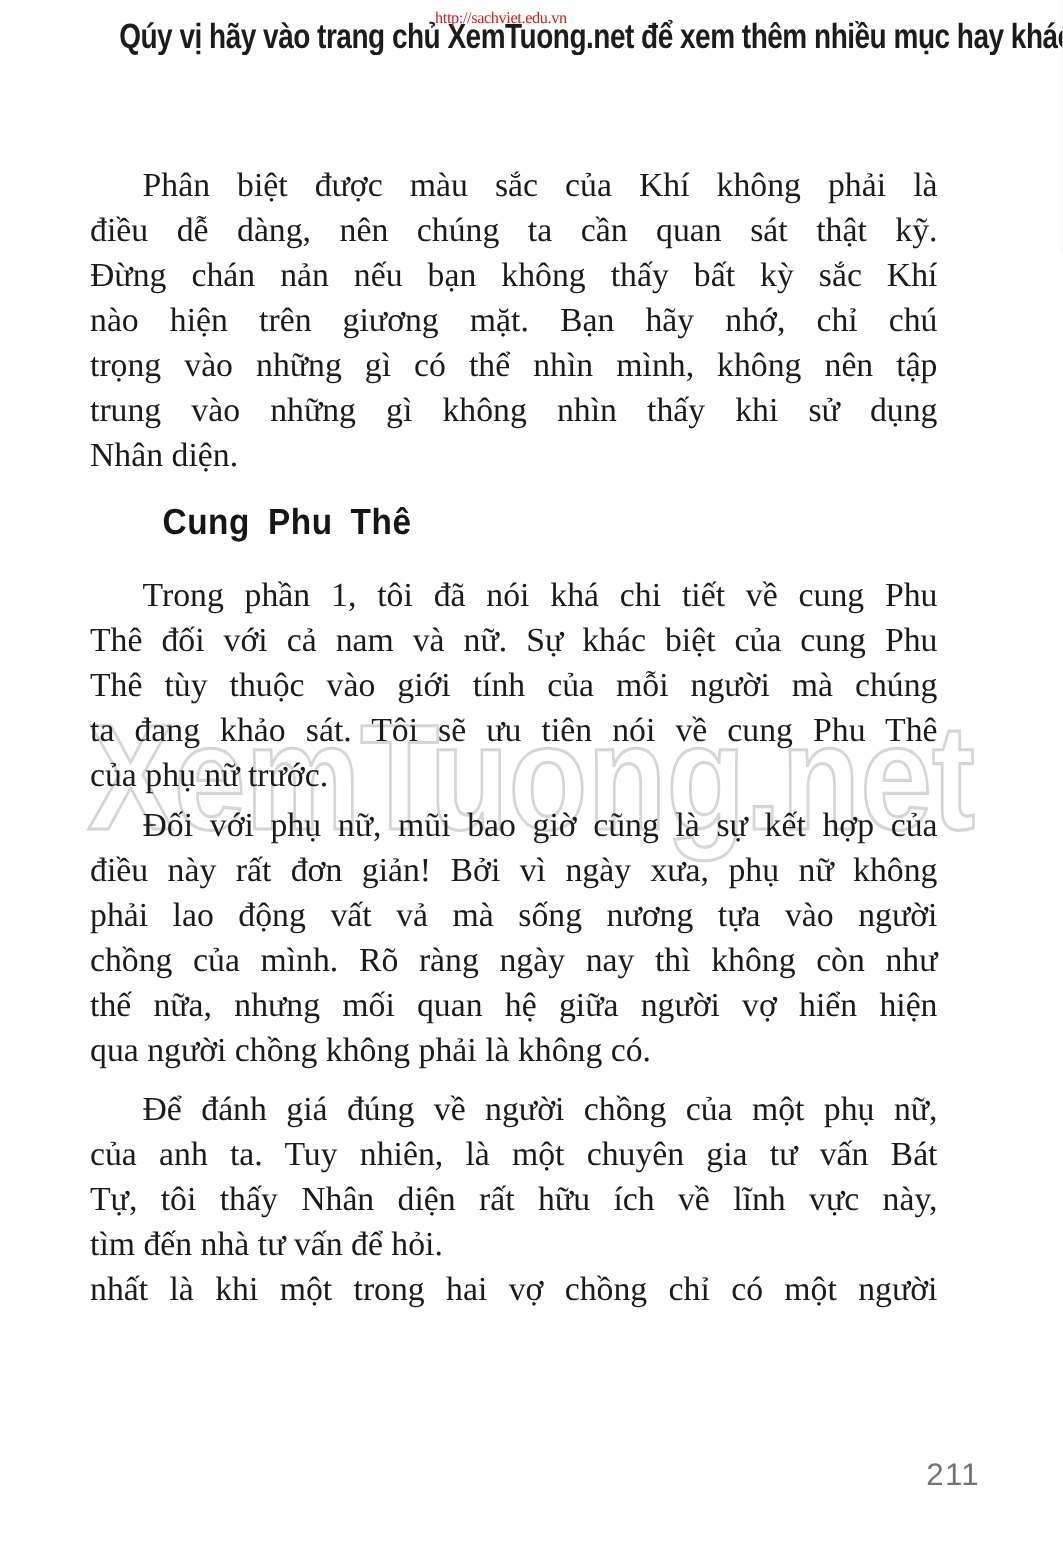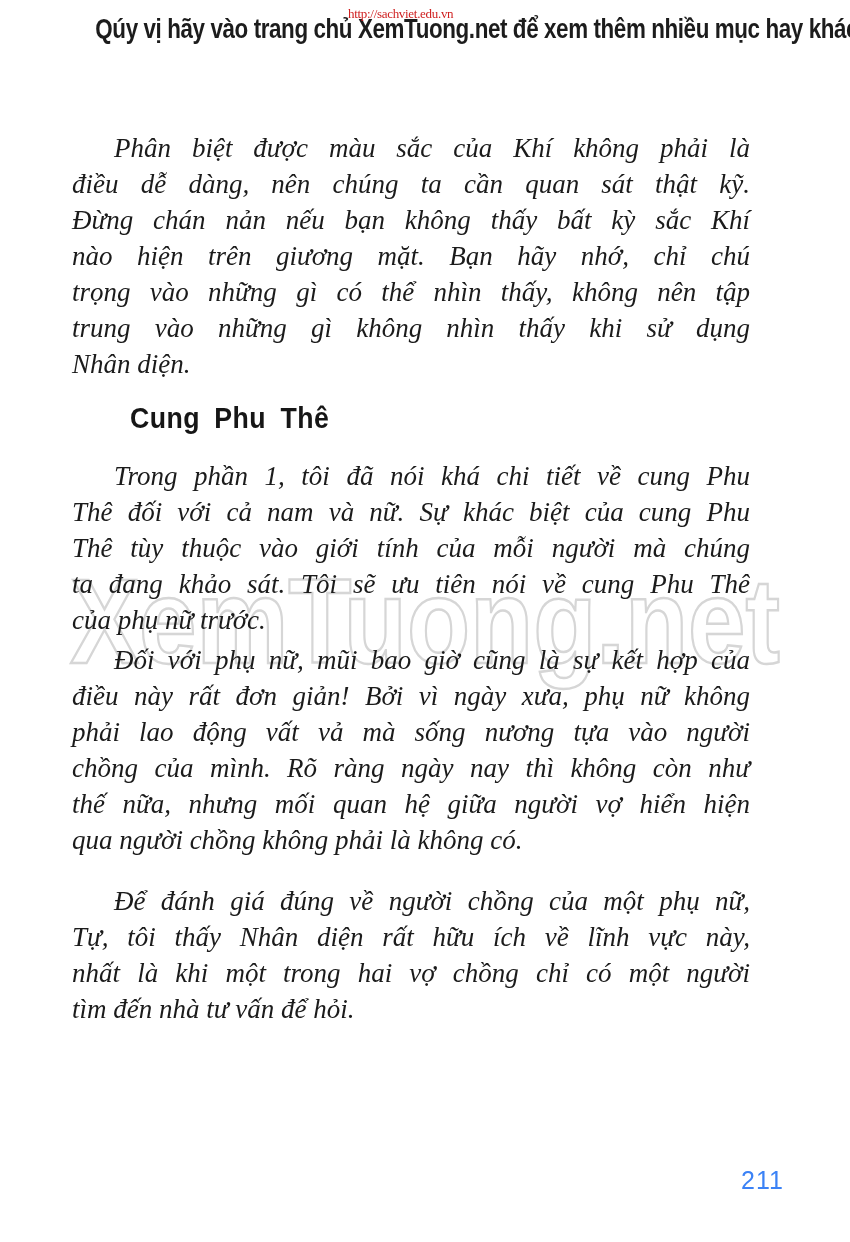--- a/index.html
+++ b/index.html
@@ -64,7 +64,6 @@
   .bline {
     text-align: justify;
     text-align-last: justify;
-    font-style: italic;
   }
   .bline.ln-last { text-align: center; text-align-last: left; }
   .bline.ln-first { text-indent: 42px; }

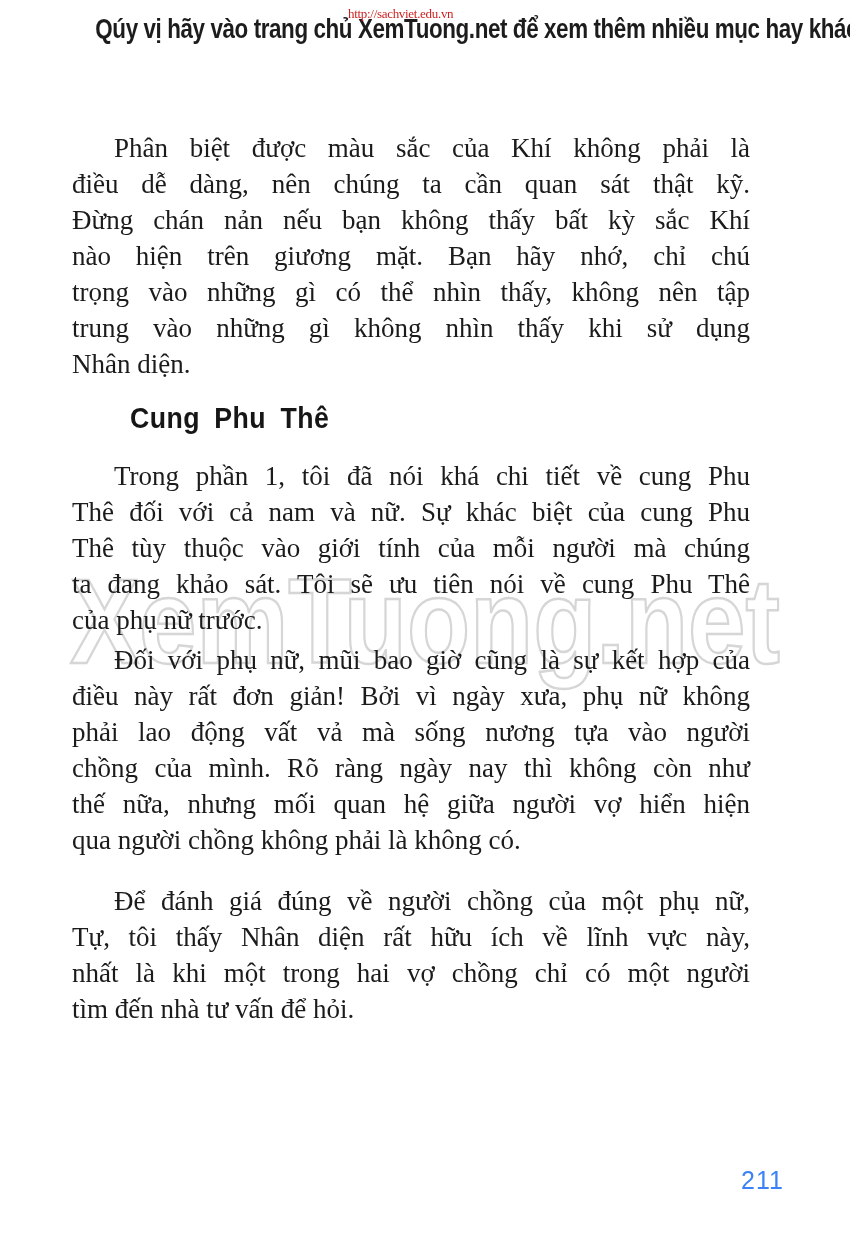--- a/index.html
+++ b/index.html
@@ -116,7 +116,7 @@
       <div class="bline">điều dễ dàng, nên chúng ta cần quan sát thật kỹ.</div>
       <div class="bline">Đừng chán nản nếu bạn không thấy bất kỳ sắc Khí</div>
       <div class="bline">nào hiện trên giương mặt. Bạn hãy nhớ, chỉ chú</div>
-      <div class="bline">trọng vào những gì có thể nhìn thấy, không nên tập</div>
+      <div class="bline">trọng vào những gì có thể nhìn mình, không nên tập</div>
       <div class="bline">trung vào những gì không nhìn thấy khi sử dụng</div>
       <div class="bline ln-last">Nhân diện.</div>
     </div>

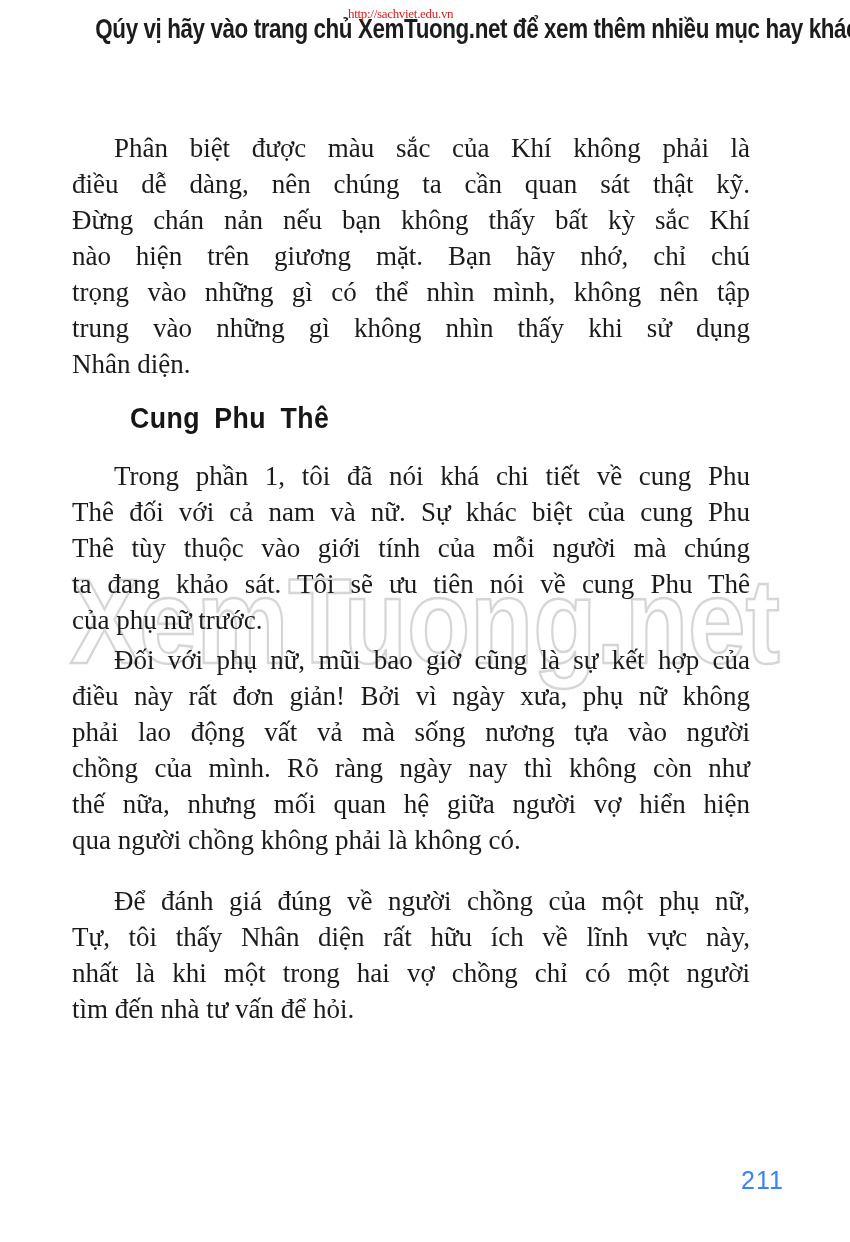--- a/index.html
+++ b/index.html
@@ -82,7 +82,7 @@
     white-space: nowrap;
   }
   .para + .para { margin-top: 4px; }
-  .para.tight { margin-top: 25px; }
+  .para.tight { margin-top: 11px; }
 
   
   .page-number {

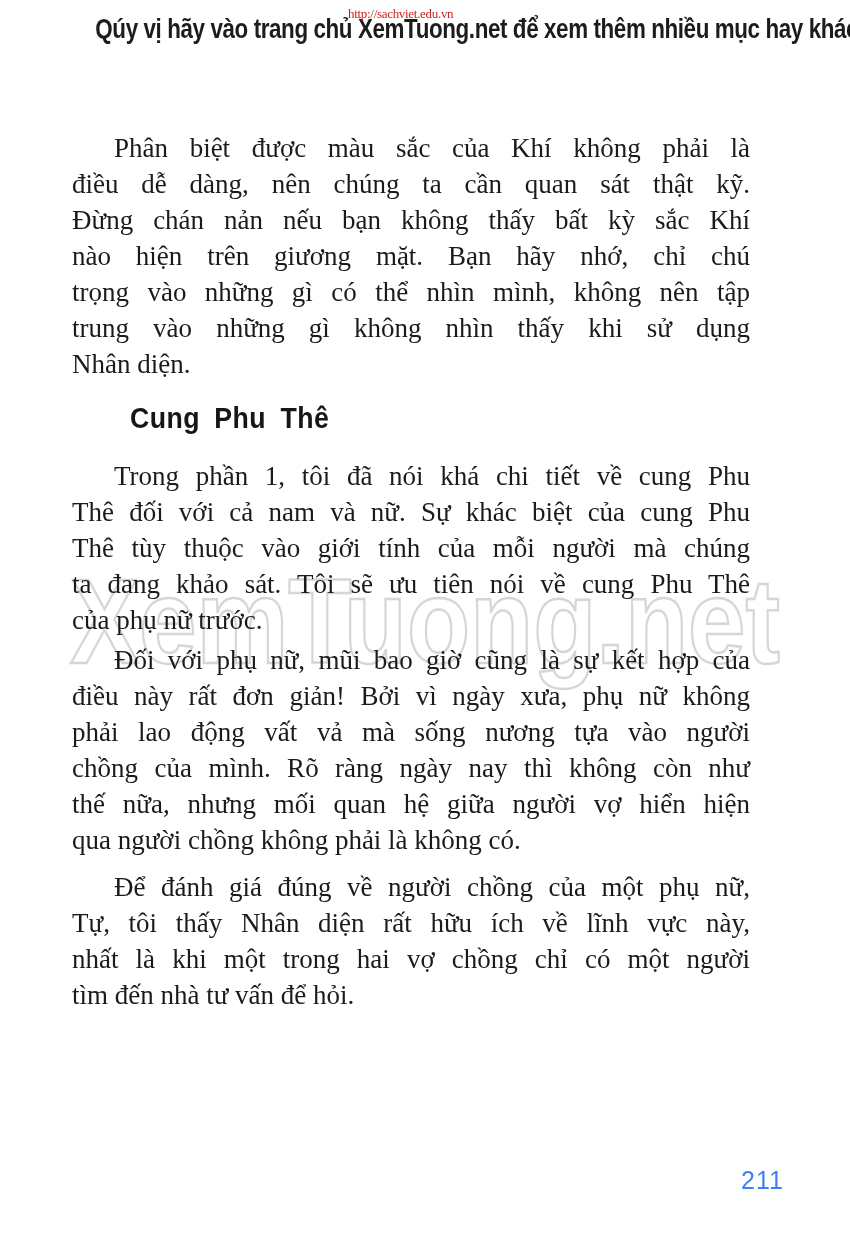--- a/index.html
+++ b/index.html
@@ -142,6 +142,7 @@
 
     <div class="para tight">
       <div class="bline ln-first">Để đánh giá đúng về người chồng của một phụ nữ,</div>
+      <div class="bline">của anh ta. Tuy nhiên, là một chuyên gia tư vấn Bát</div>
       <div class="bline">Tự, tôi thấy Nhân diện rất hữu ích về lĩnh vực này,</div>
       <div class="bline">nhất là khi một trong hai vợ chồng chỉ có một người</div>
       <div class="bline ln-last">tìm đến nhà tư vấn để hỏi.</div>

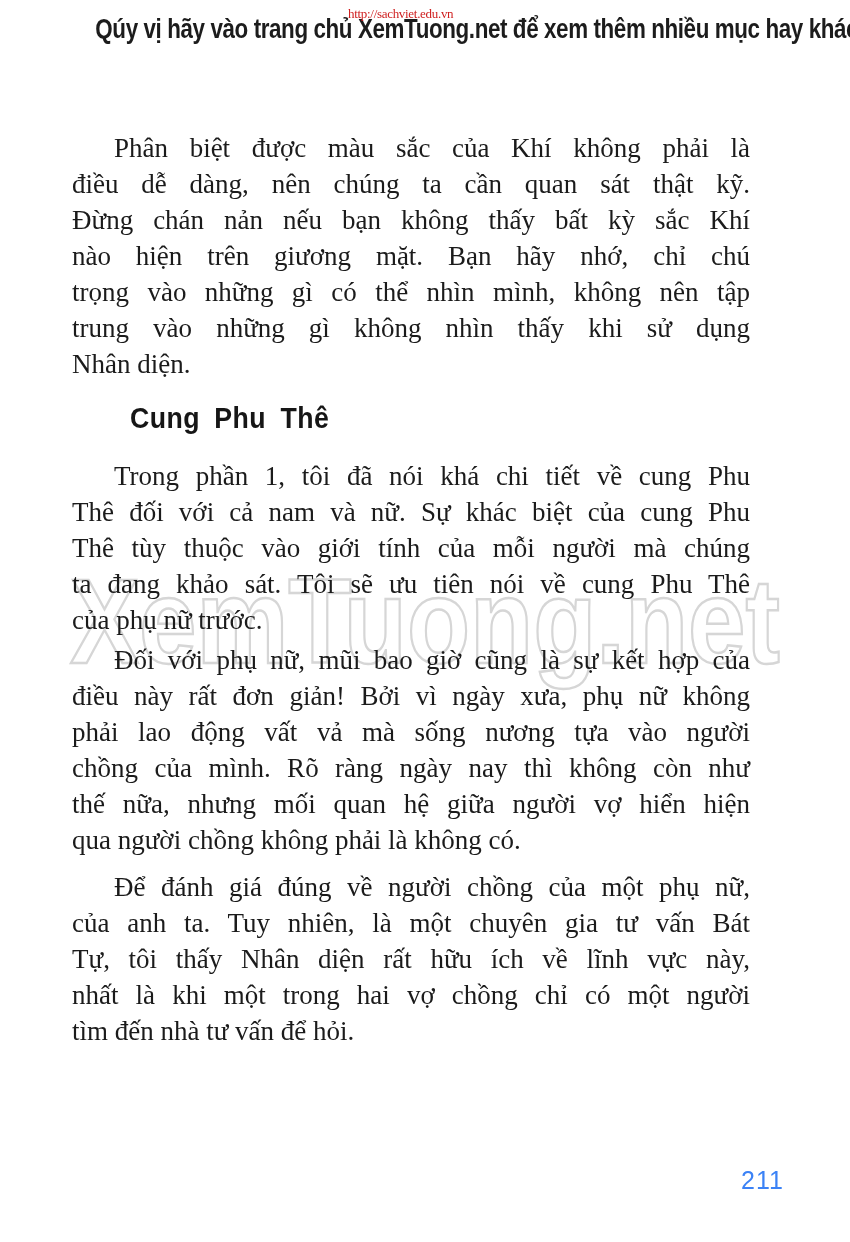--- a/index.html
+++ b/index.html
@@ -144,8 +144,8 @@
       <div class="bline ln-first">Để đánh giá đúng về người chồng của một phụ nữ,</div>
       <div class="bline">của anh ta. Tuy nhiên, là một chuyên gia tư vấn Bát</div>
       <div class="bline">Tự, tôi thấy Nhân diện rất hữu ích về lĩnh vực này,</div>
+      <div class="bline ln-last">tìm đến nhà tư vấn để hỏi.</div>
       <div class="bline">nhất là khi một trong hai vợ chồng chỉ có một người</div>
-      <div class="bline ln-last">tìm đến nhà tư vấn để hỏi.</div>
     </div>
 
   </div>

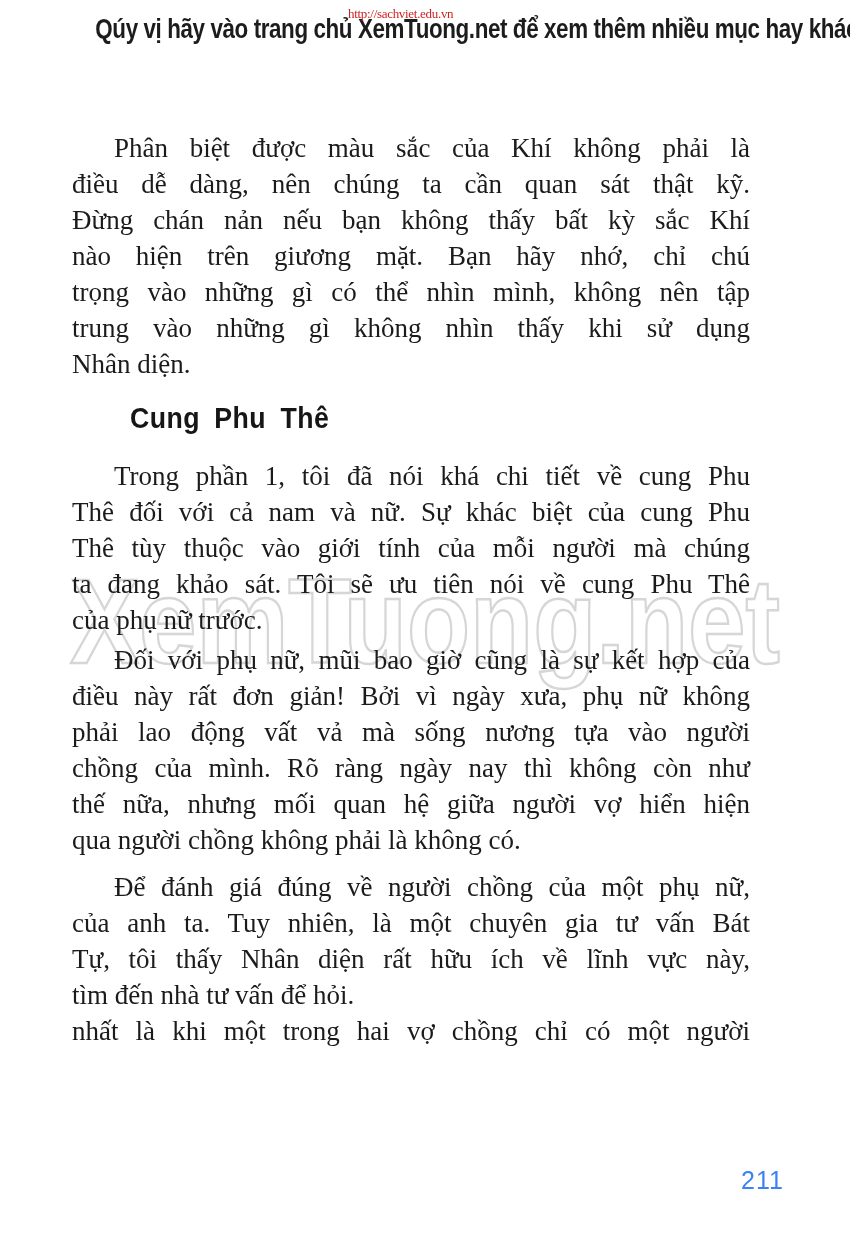--- a/index.html
+++ b/index.html
@@ -91,7 +91,7 @@
     font-family: "Liberation Sans", "DejaVu Sans", sans-serif;
     font-size: 25px;
     letter-spacing: 1px;
-    color: #3b82f6;
+    color: #737373;
     z-index: 1;
   }
 </style>

